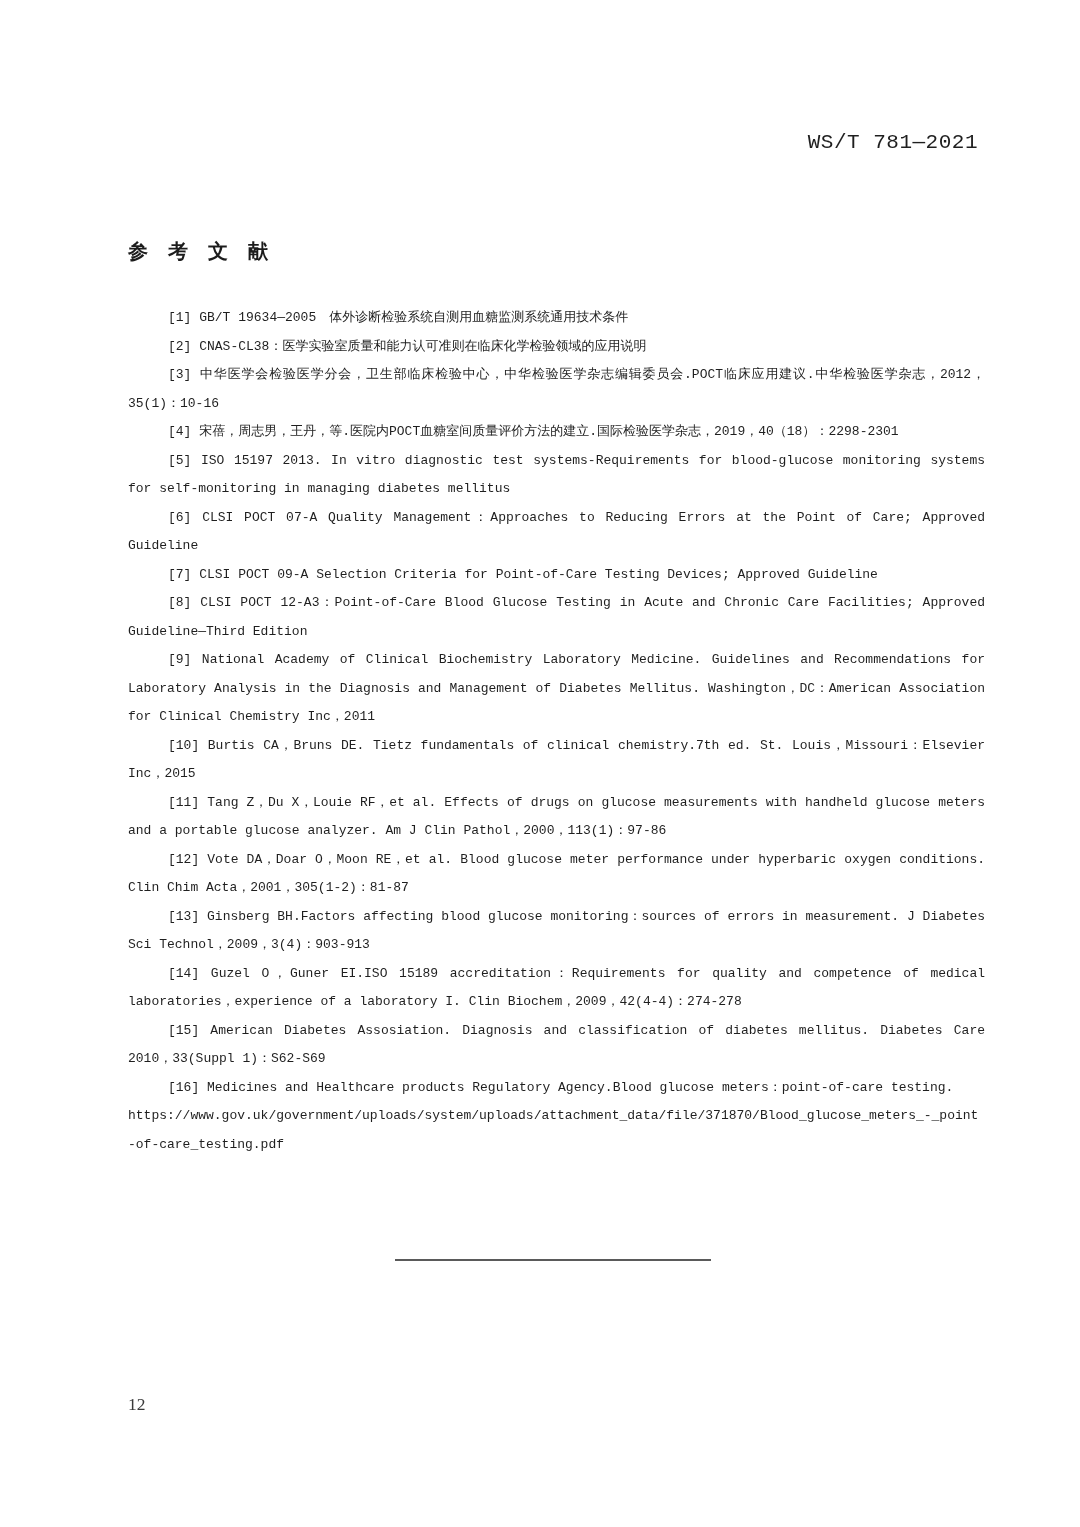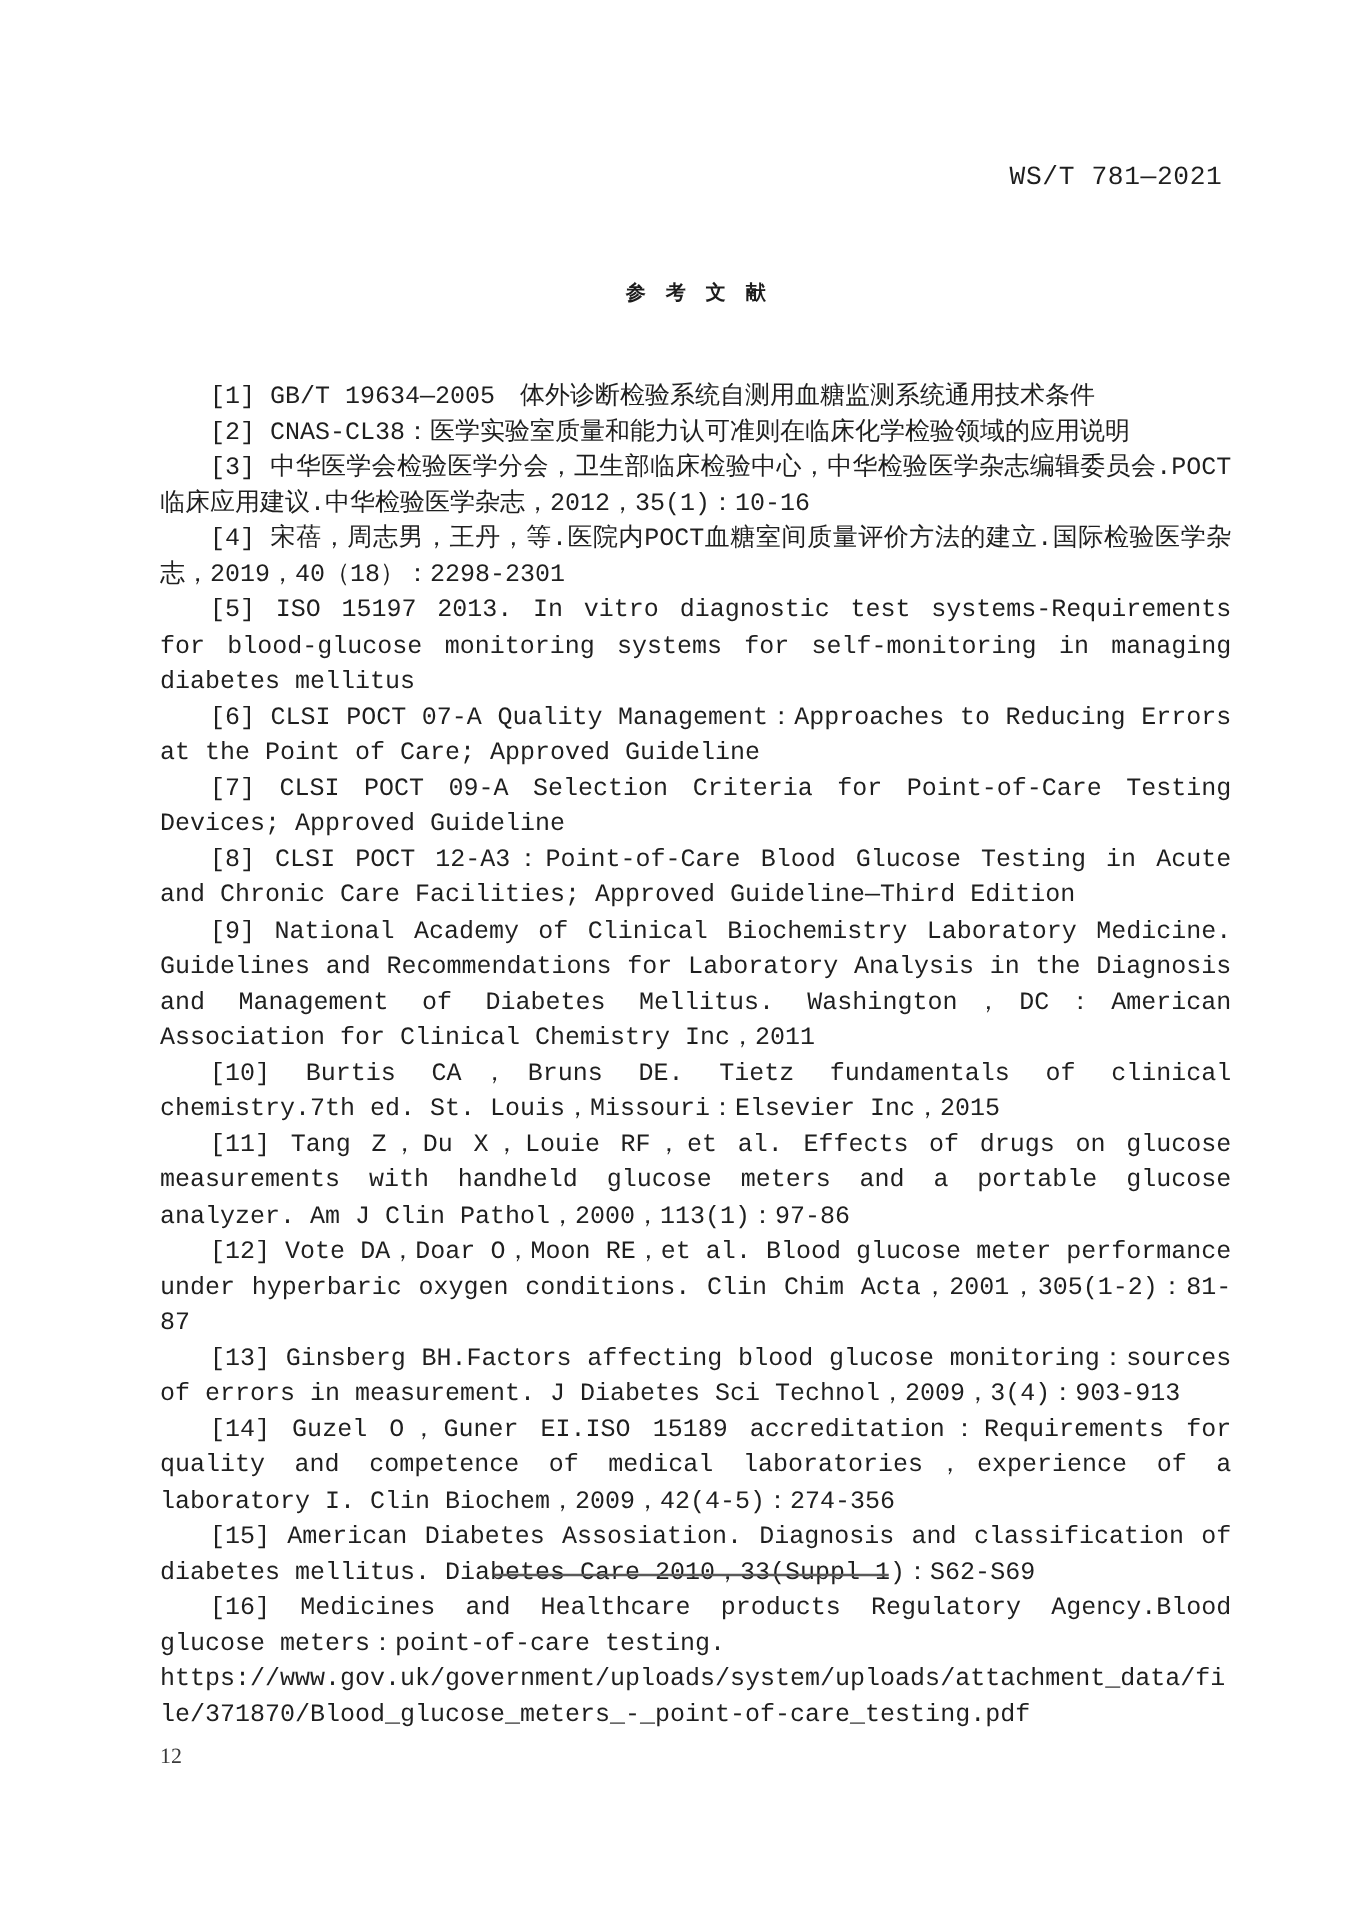--- a/index.html
+++ b/index.html
@@ -27,13 +27,13 @@
   }
   .doc-title {
     position: absolute;
-    top: 224px;
+    top: 238px;
     left: 128px;
     width: 857px;
-    text-align: center;
+    text-align: left;
     font-family: "Liberation Serif", "DejaVu Serif", serif;
     font-weight: 700;
-    font-size: 16px;
+    font-size: 20px;
     color: #1c1c1c;
   }
   .refs {

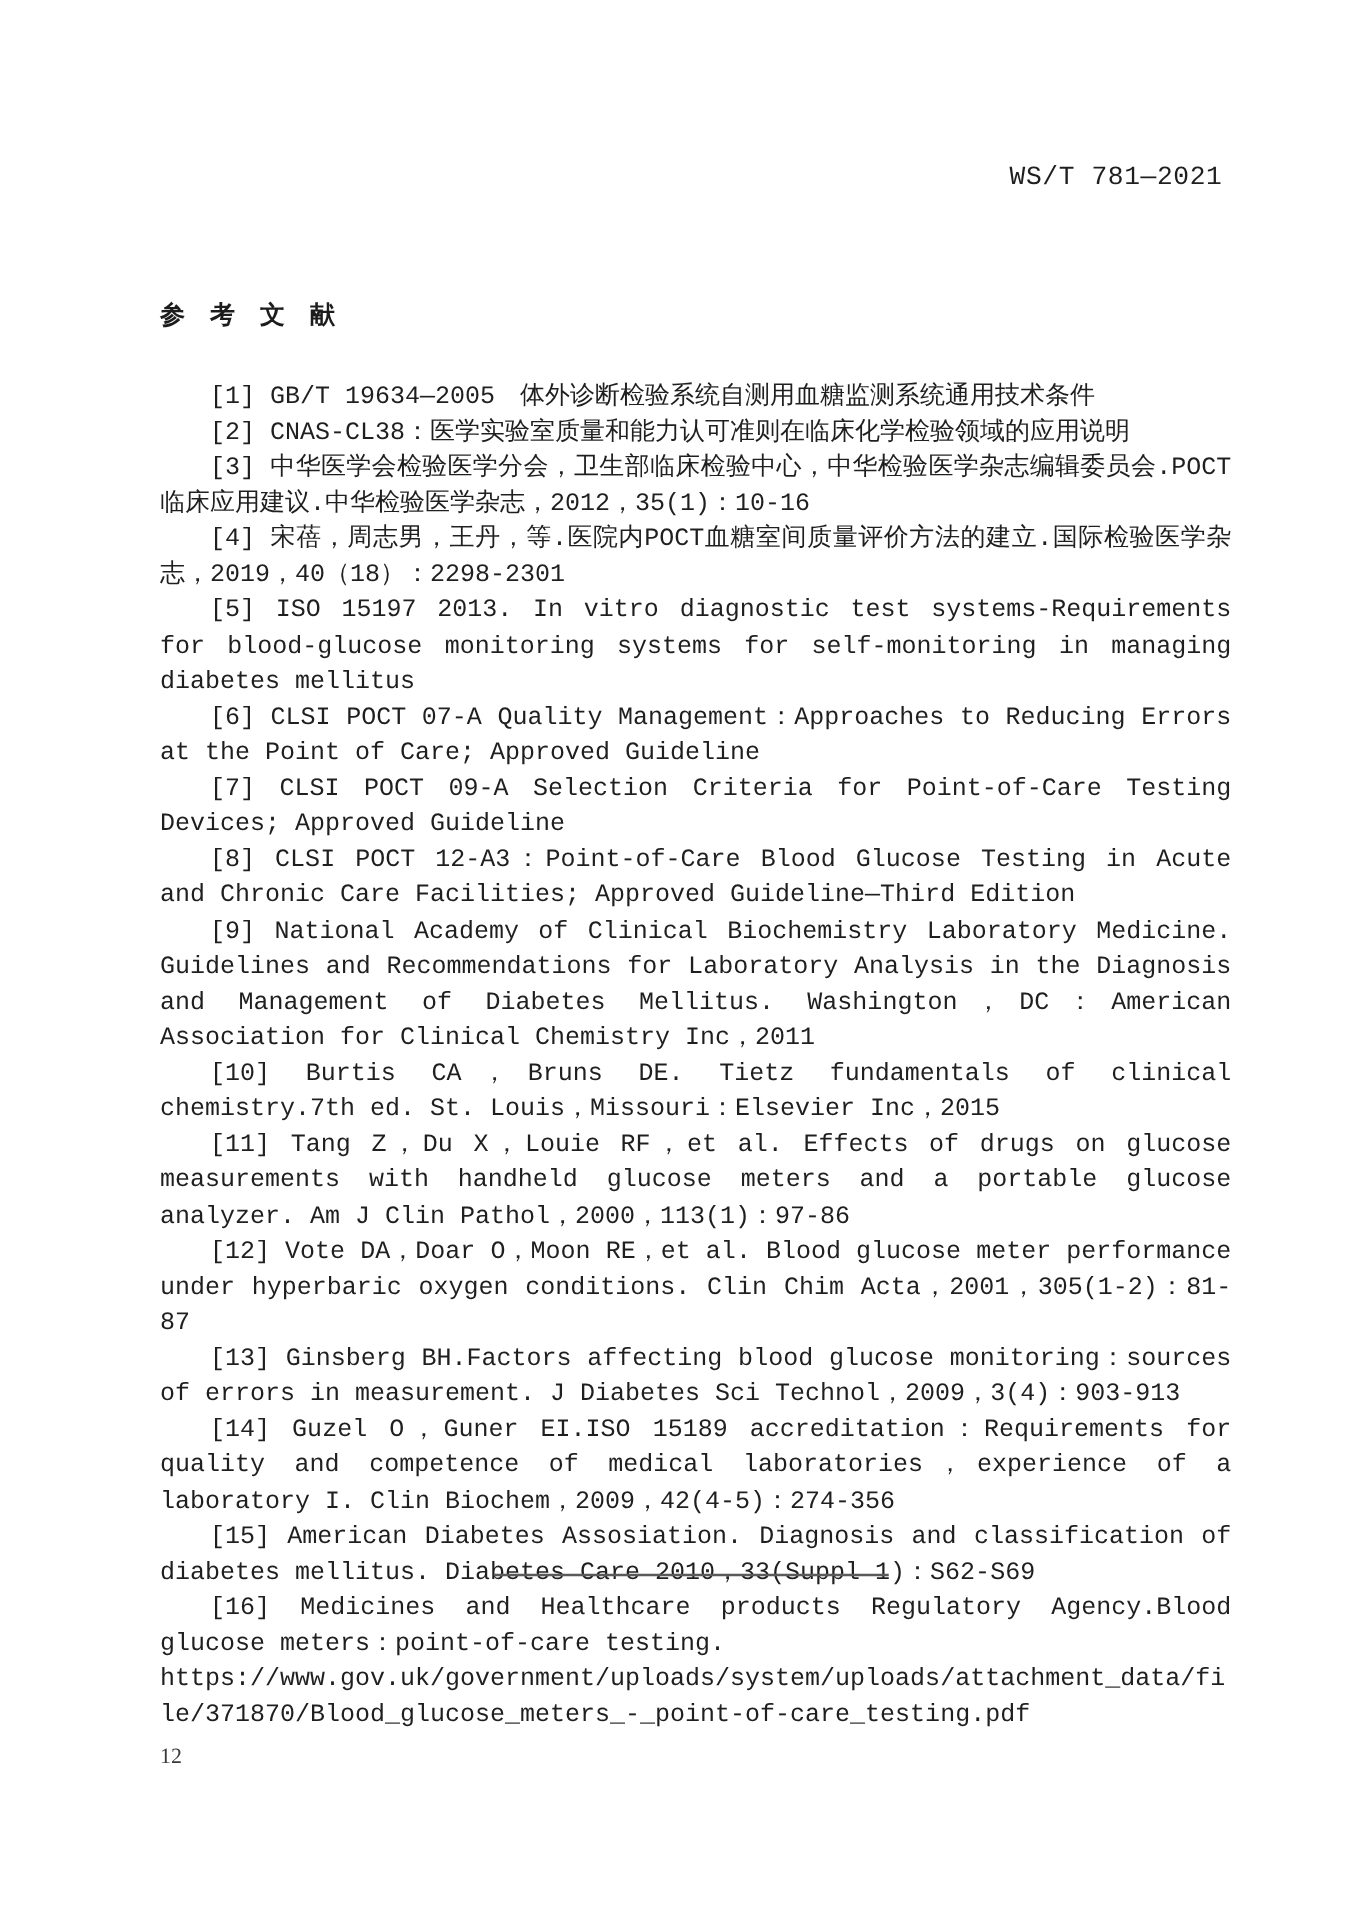--- a/index.html
+++ b/index.html
@@ -42,7 +42,7 @@
     left: 128px;
     width: 857px;
     font-family: "Liberation Mono", "DejaVu Sans Mono", monospace;
-    font-size: 20px;
+    font-size: 13px;
     line-height: 28.5px;
     color: #1f1f1f;
   }

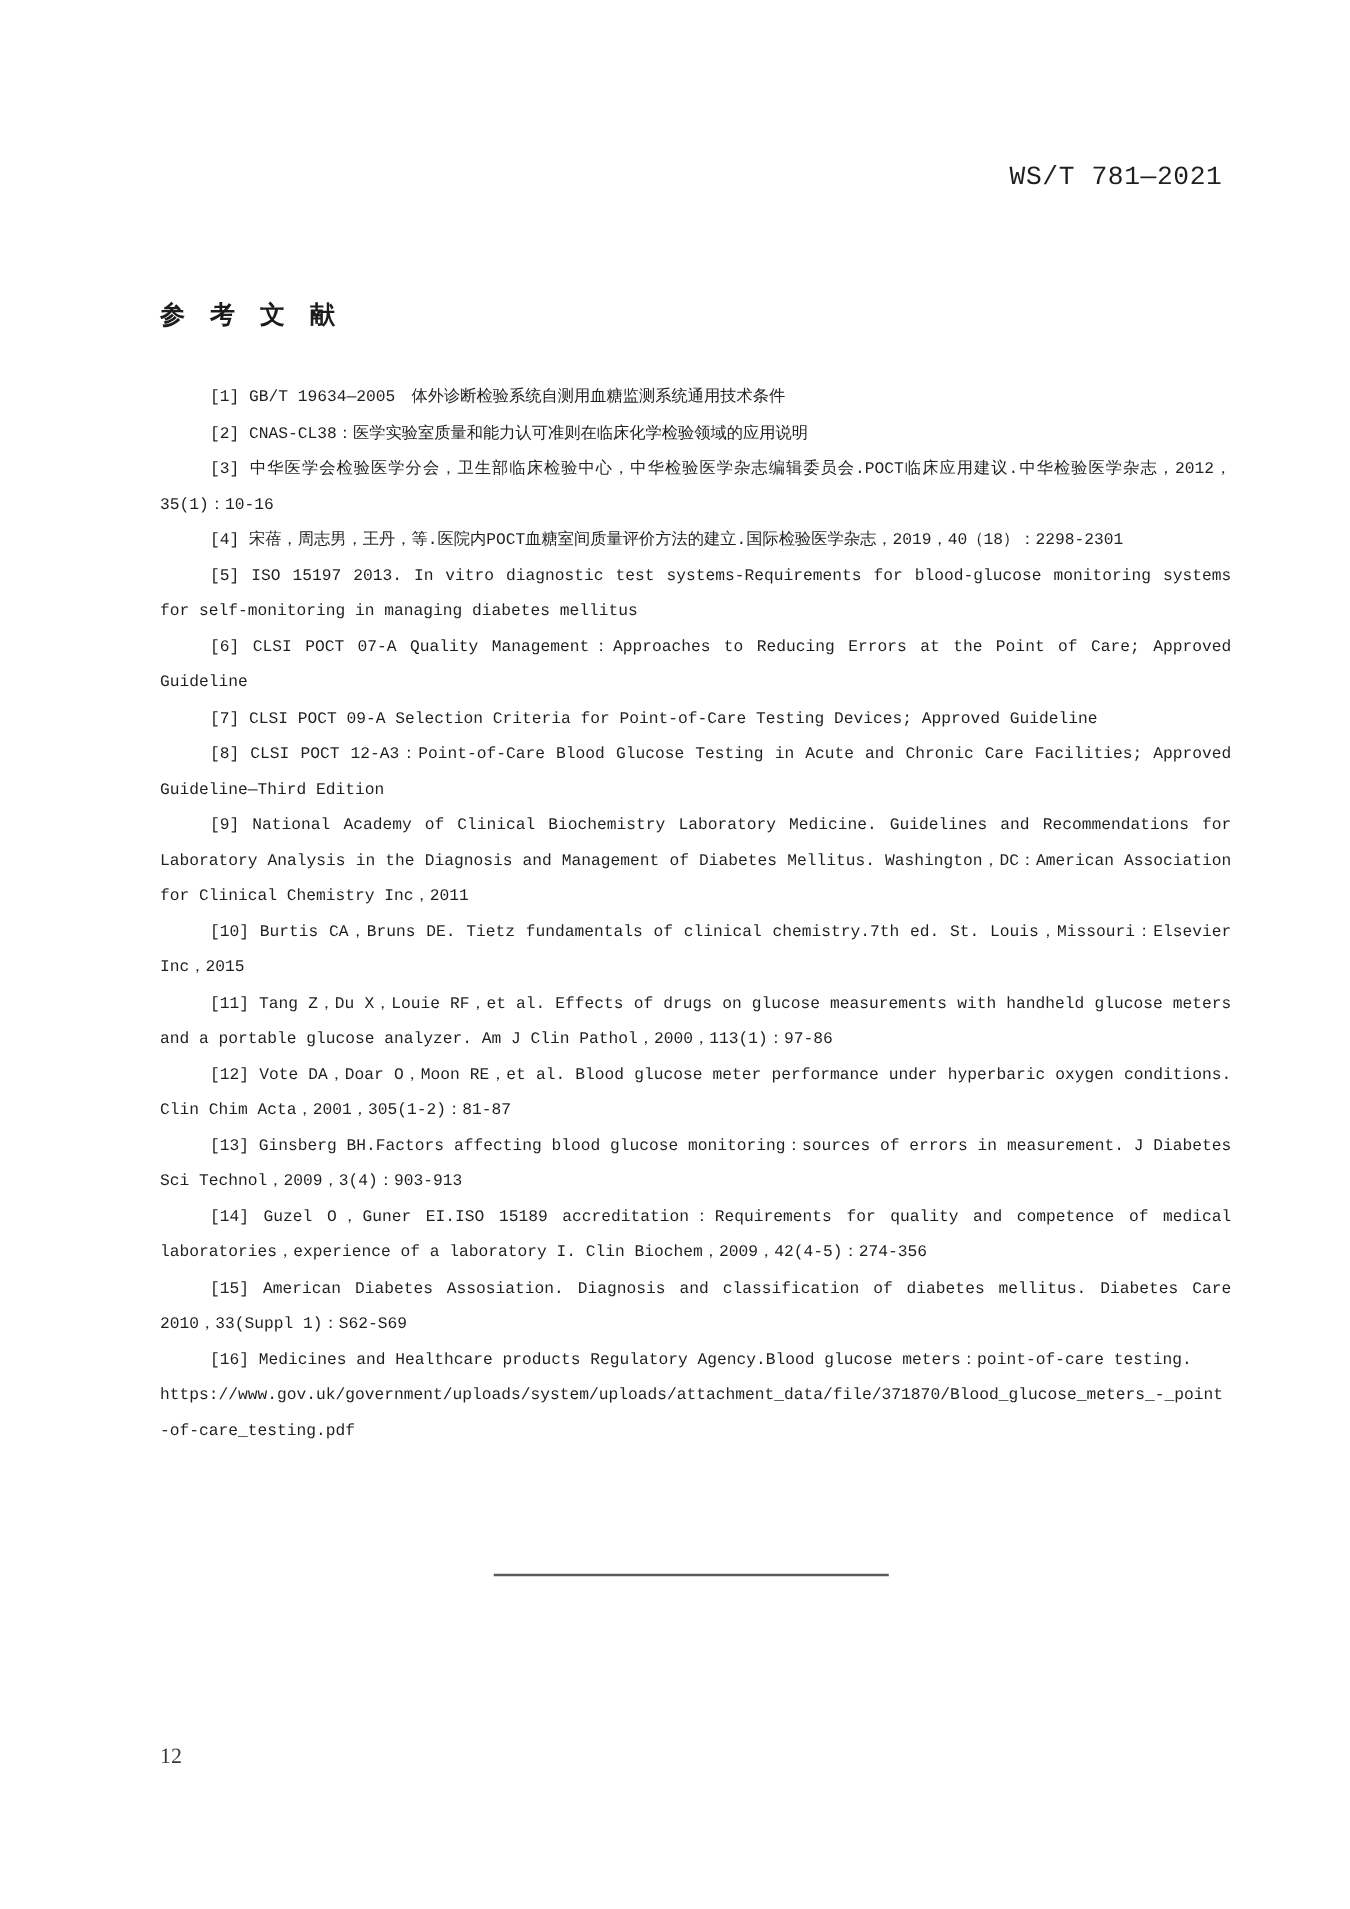--- a/index.html
+++ b/index.html
@@ -97,7 +97,7 @@
       <p class="ref">[11] Tang Z，Du X，Louie RF，et al. Effects of drugs on glucose measurements with handheld glucose meters and a portable glucose analyzer. Am J Clin Pathol，2000，113(1)：97-86</p>
       <p class="ref">[12] Vote DA，Doar O，Moon RE，et al. Blood glucose meter performance under hyperbaric oxygen conditions. Clin Chim Acta，2001，305(1-2)：81-87</p>
       <p class="ref">[13] Ginsberg BH.Factors affecting blood glucose monitoring：sources of errors in measurement. J Diabetes Sci Technol，2009，3(4)：903-913</p>
-      <p class="ref">[14] Guzel O，Guner EI.ISO 15189 accreditation：Requirements for quality and competence of medical laboratories，experience of a laboratory I. Clin Biochem，2009，42(4-5)：274-356</p>
+      <p class="ref">[14] Guzel O，Guner EI.ISO 15189 accreditation：Requirements for quality and competence of medical laboratories，experience of a laboratory I. Clin Biochem，2009，42(4-4)：274-278</p>
       <p class="ref">[15] American Diabetes Assosiation. Diagnosis and classification of diabetes mellitus. Diabetes Care 2010，33(Suppl 1)：S62-S69</p>
       <p class="ref">[16] Medicines and Healthcare products Regulatory Agency.Blood glucose meters：point-of-care testing.<span class="ref-url">https://www.gov.uk/government/uploads/system/uploads/attachment_data/file/371870/Blood_glucose_meters_-_point-of-care_testing.pdf</span></p>
     </div>

